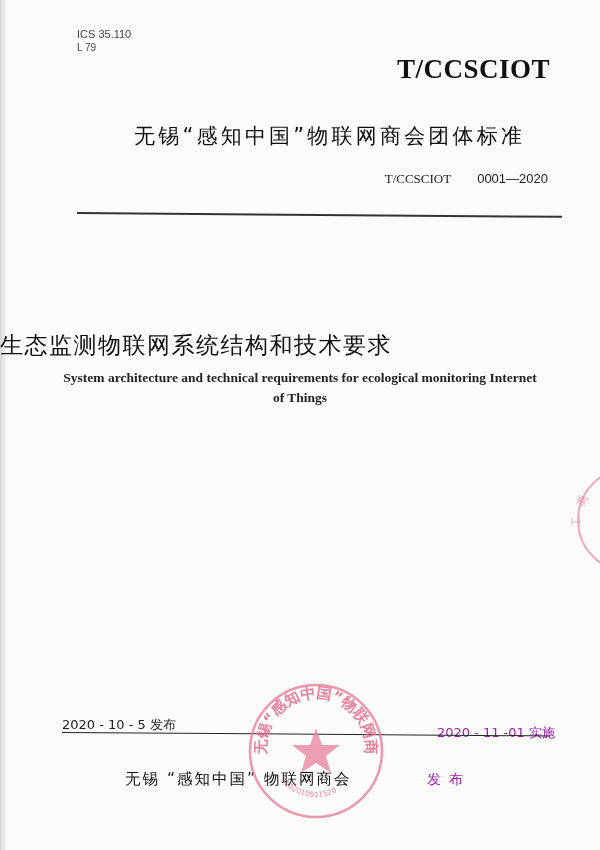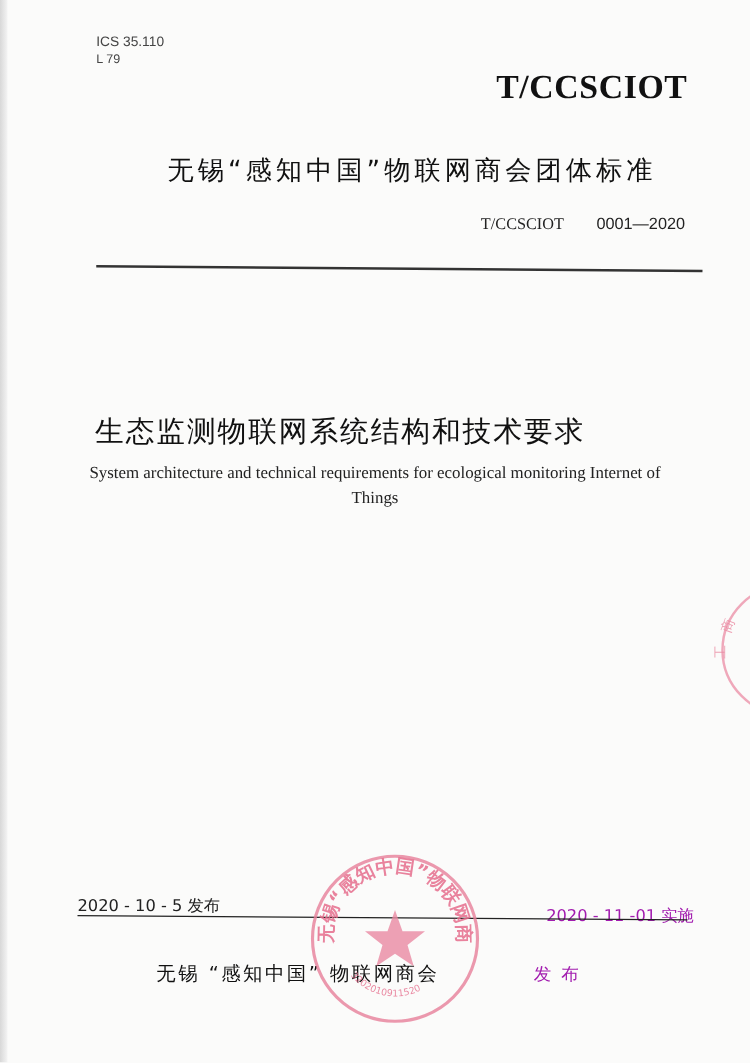--- a/index.html
+++ b/index.html
@@ -33,7 +33,7 @@
     background:#333; transform:rotate(0.45deg); transform-origin:left center;
   }
   .title-cn {
-    left:0; width:544px; text-align:center; top:330px;
+    left:0; width:544px; text-align:left; top:330px;
     font-size:23px; color:#111; letter-spacing:1.5px;
   }
   .title-en {

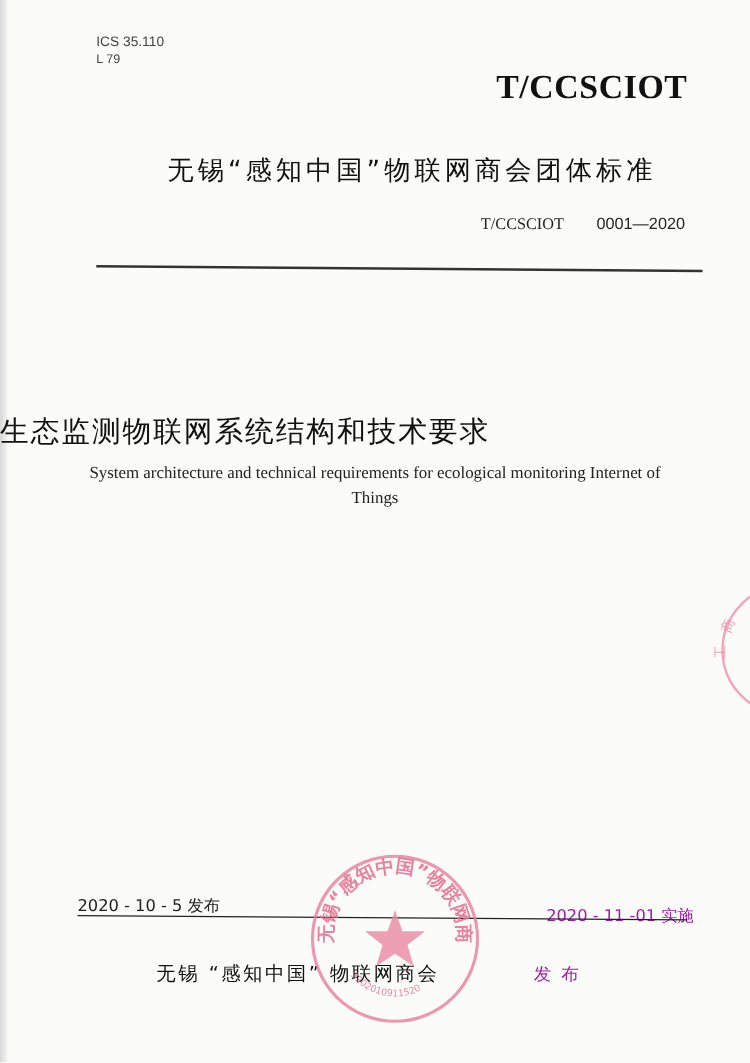--- a/index.html
+++ b/index.html
@@ -74,7 +74,7 @@
 <div class="rule-top"></div>
 
 <div class="abs title-cn">生态监测物联网系统结构和技术要求</div>
-<div class="abs title-en" style="padding:0 60px; box-sizing:border-box;">System architecture and technical requirements for ecological monitoring Internet of Things</div>
+<div class="abs title-en" style="padding:0 60px; box-sizing:border-box;font-weight:bold;">System architecture and technical requirements for ecological monitoring Internet of Things</div>
 
 <div class="abs pub-date">2020 - 10 - 5 发布</div>
 <div class="abs impl-date">2020 - 11 -01 实施</div>

